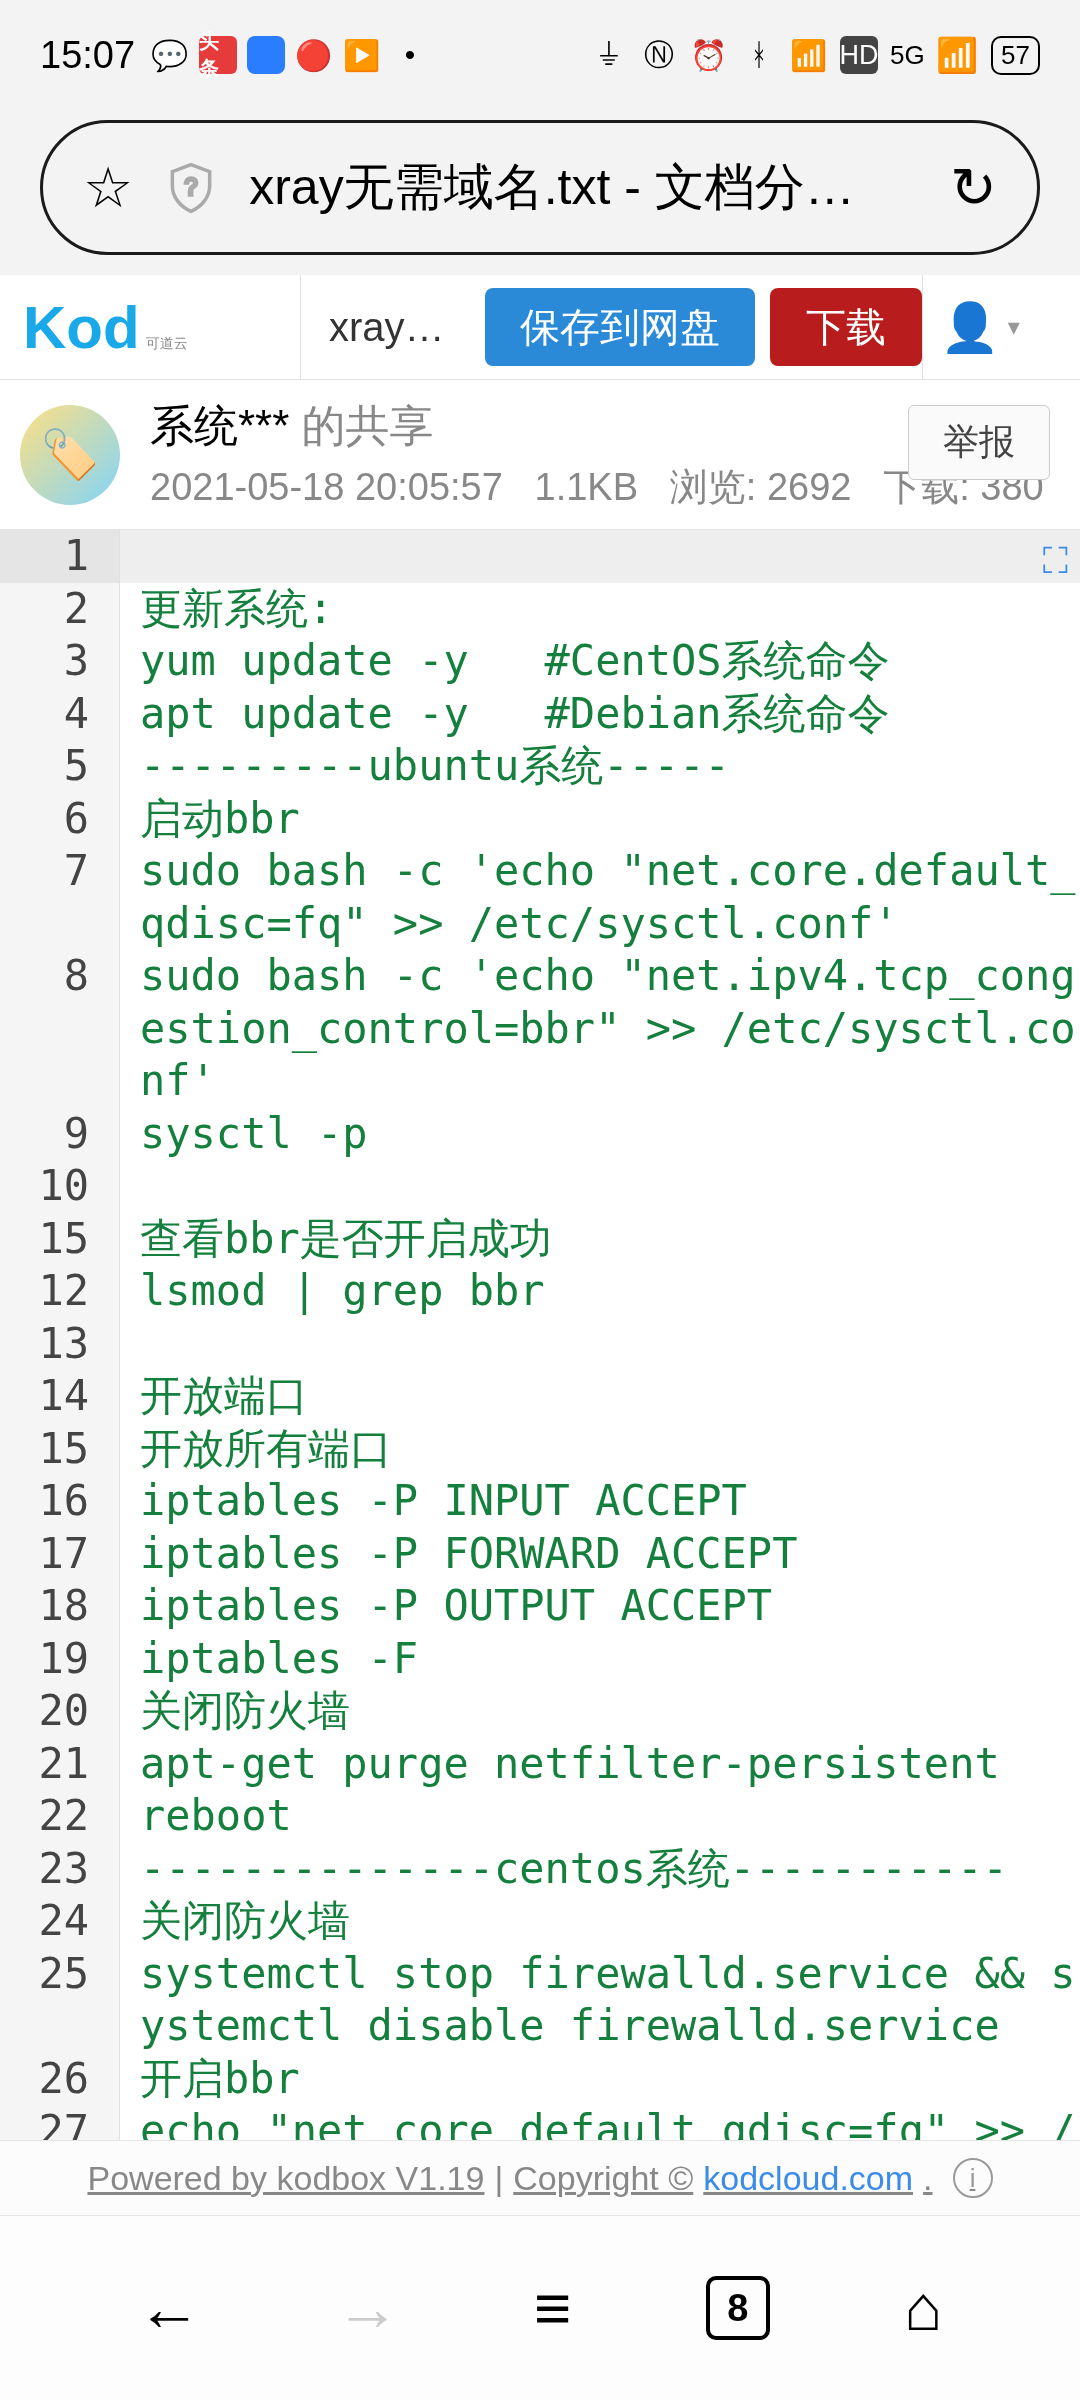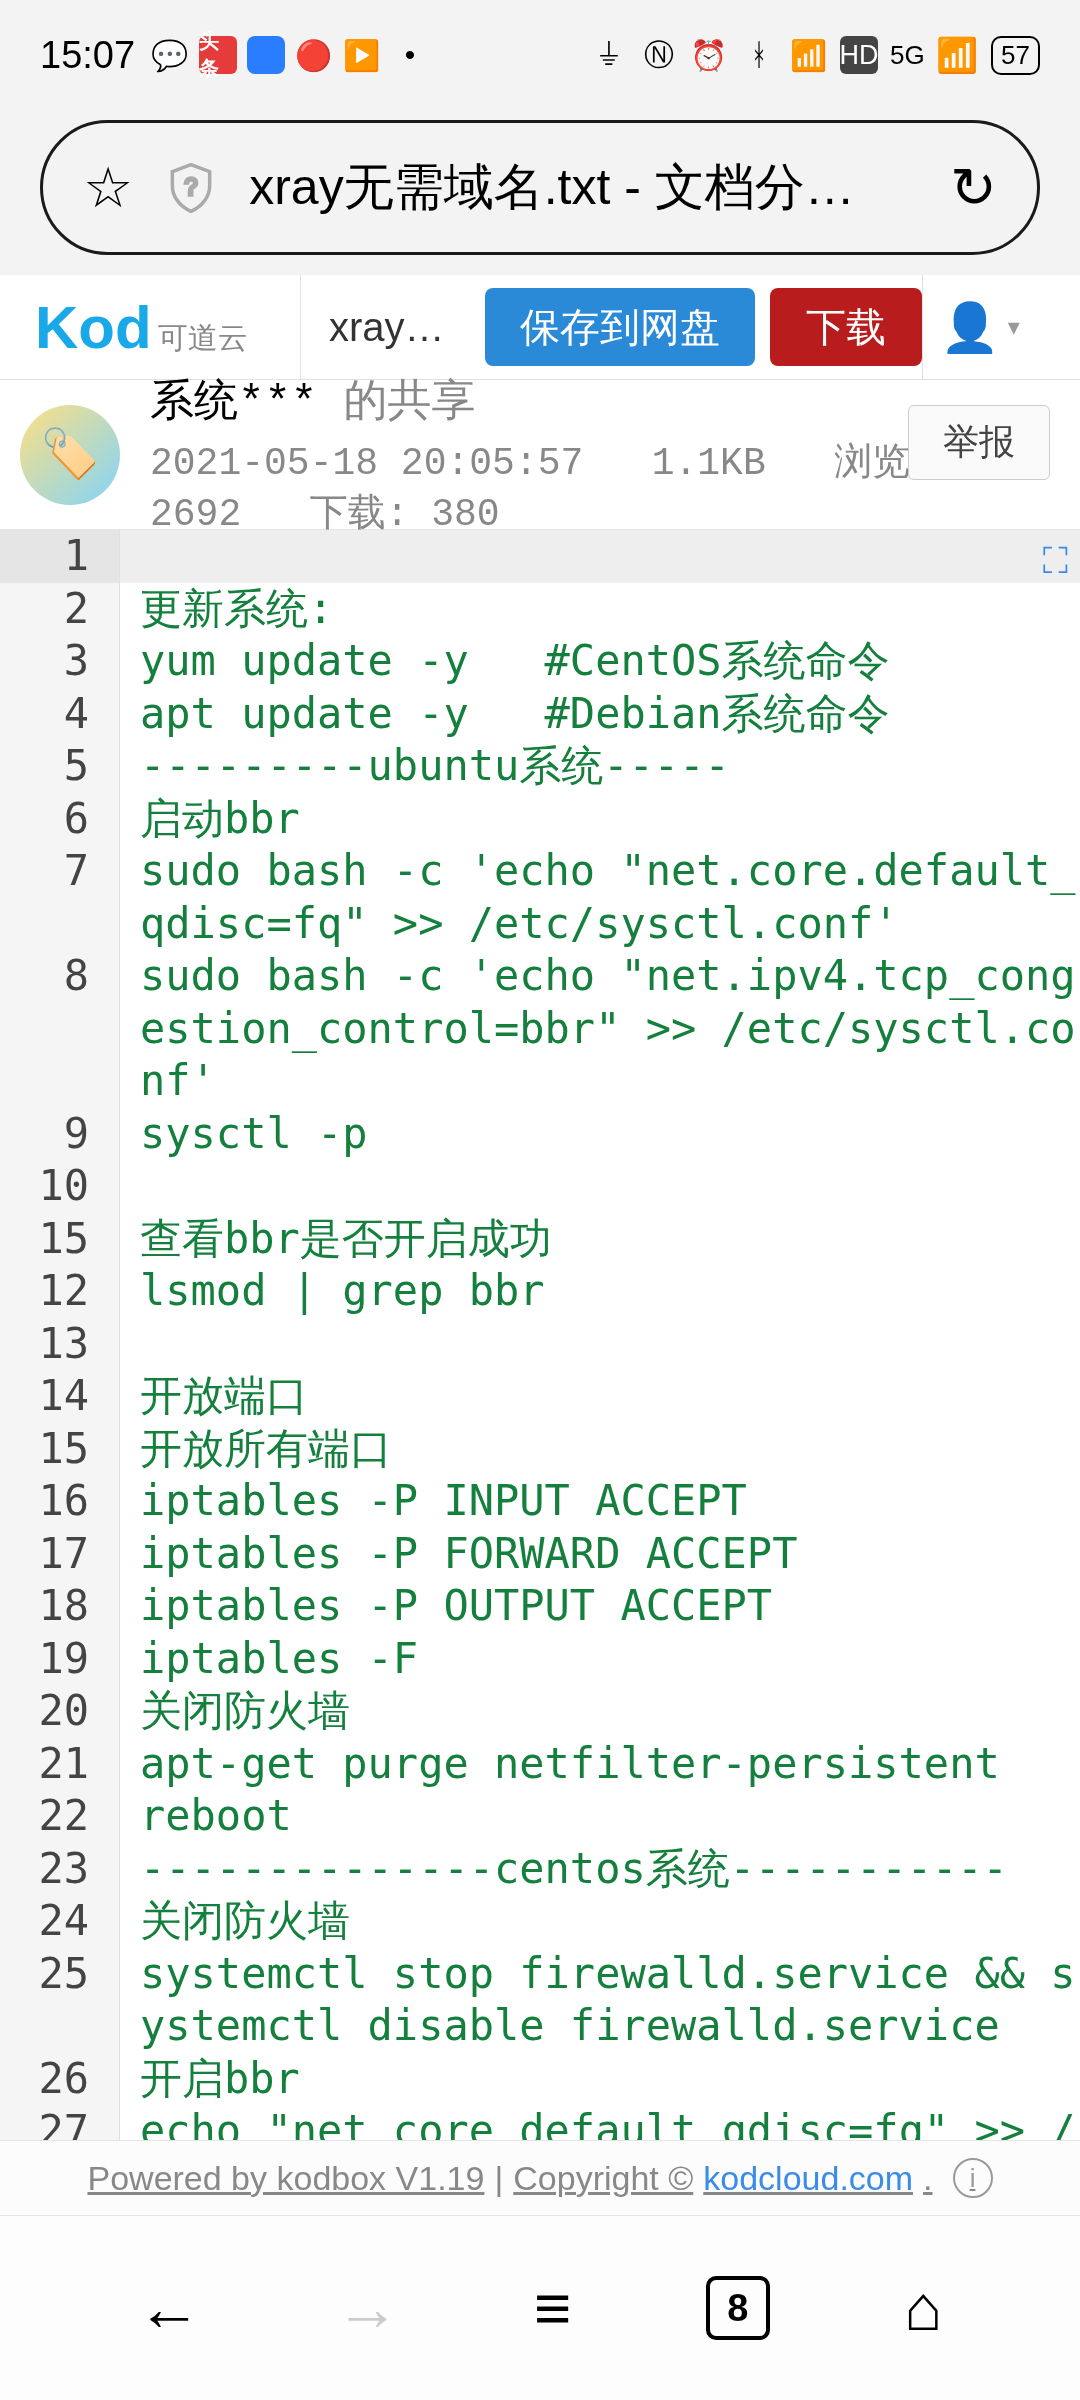--- a/index.html
+++ b/index.html
@@ -55,7 +55,7 @@
 }
 .logo {
   width: 300px;
-  padding-left: 35px;
+  padding-left: 23px;
   display: flex;
   align-items: baseline;
 }

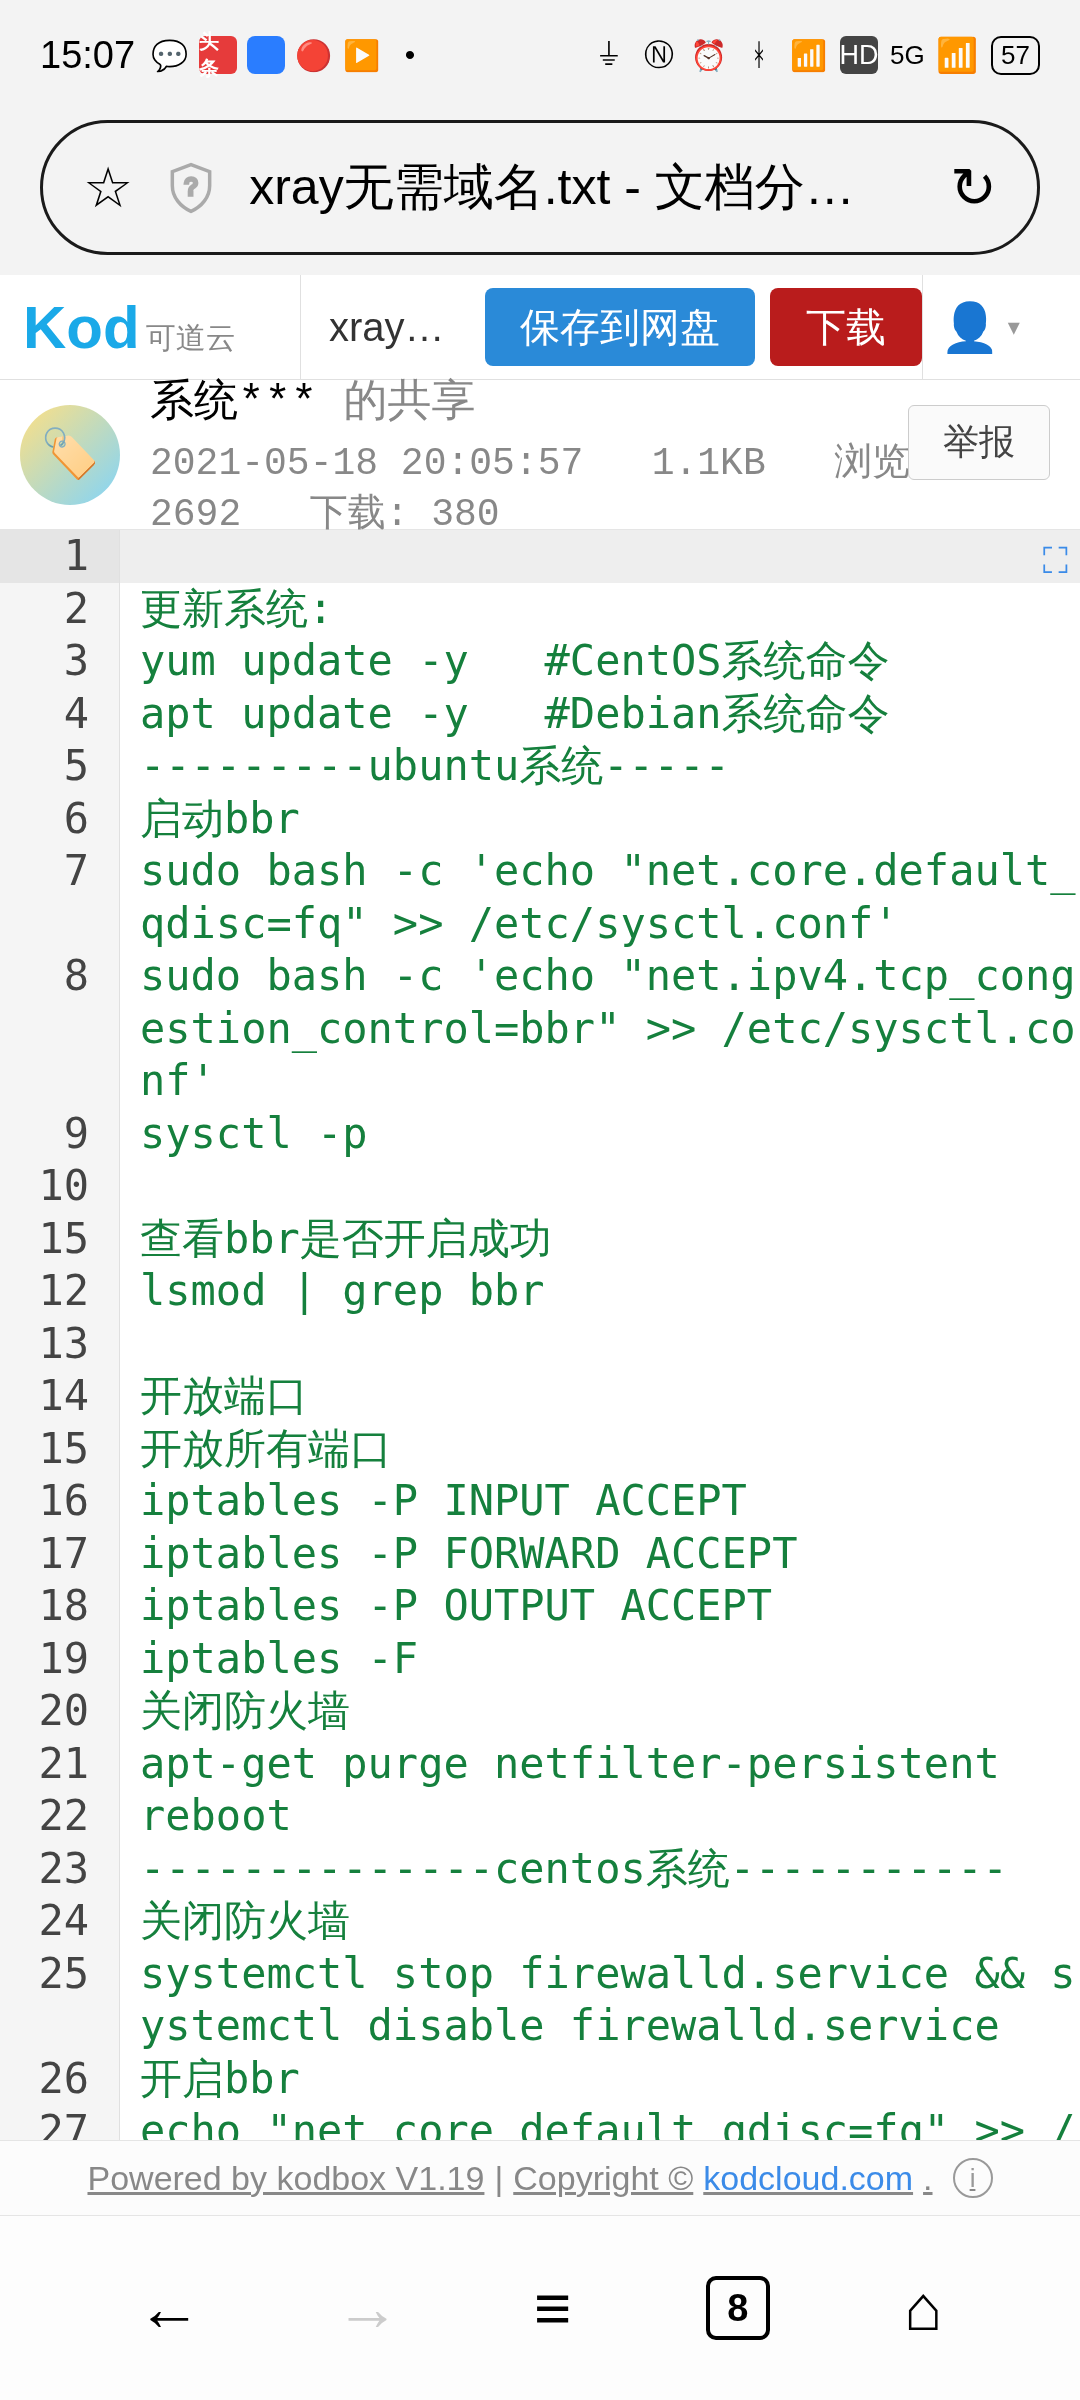--- a/index.html
+++ b/index.html
@@ -60,7 +60,7 @@
   align-items: baseline;
 }
 .logo-main { font-size: 60px; font-weight: 700; color: #1aa9e8; font-family: Arial; }
-.logo-sub { font-size: 30px; color: #888; margin-left: 6px; }
+.logo-sub { font-size: 14px; color: #888; margin-left: 6px; }
 .tab {
   border-left: 1px solid #e0e0e0;
   height: 100%;

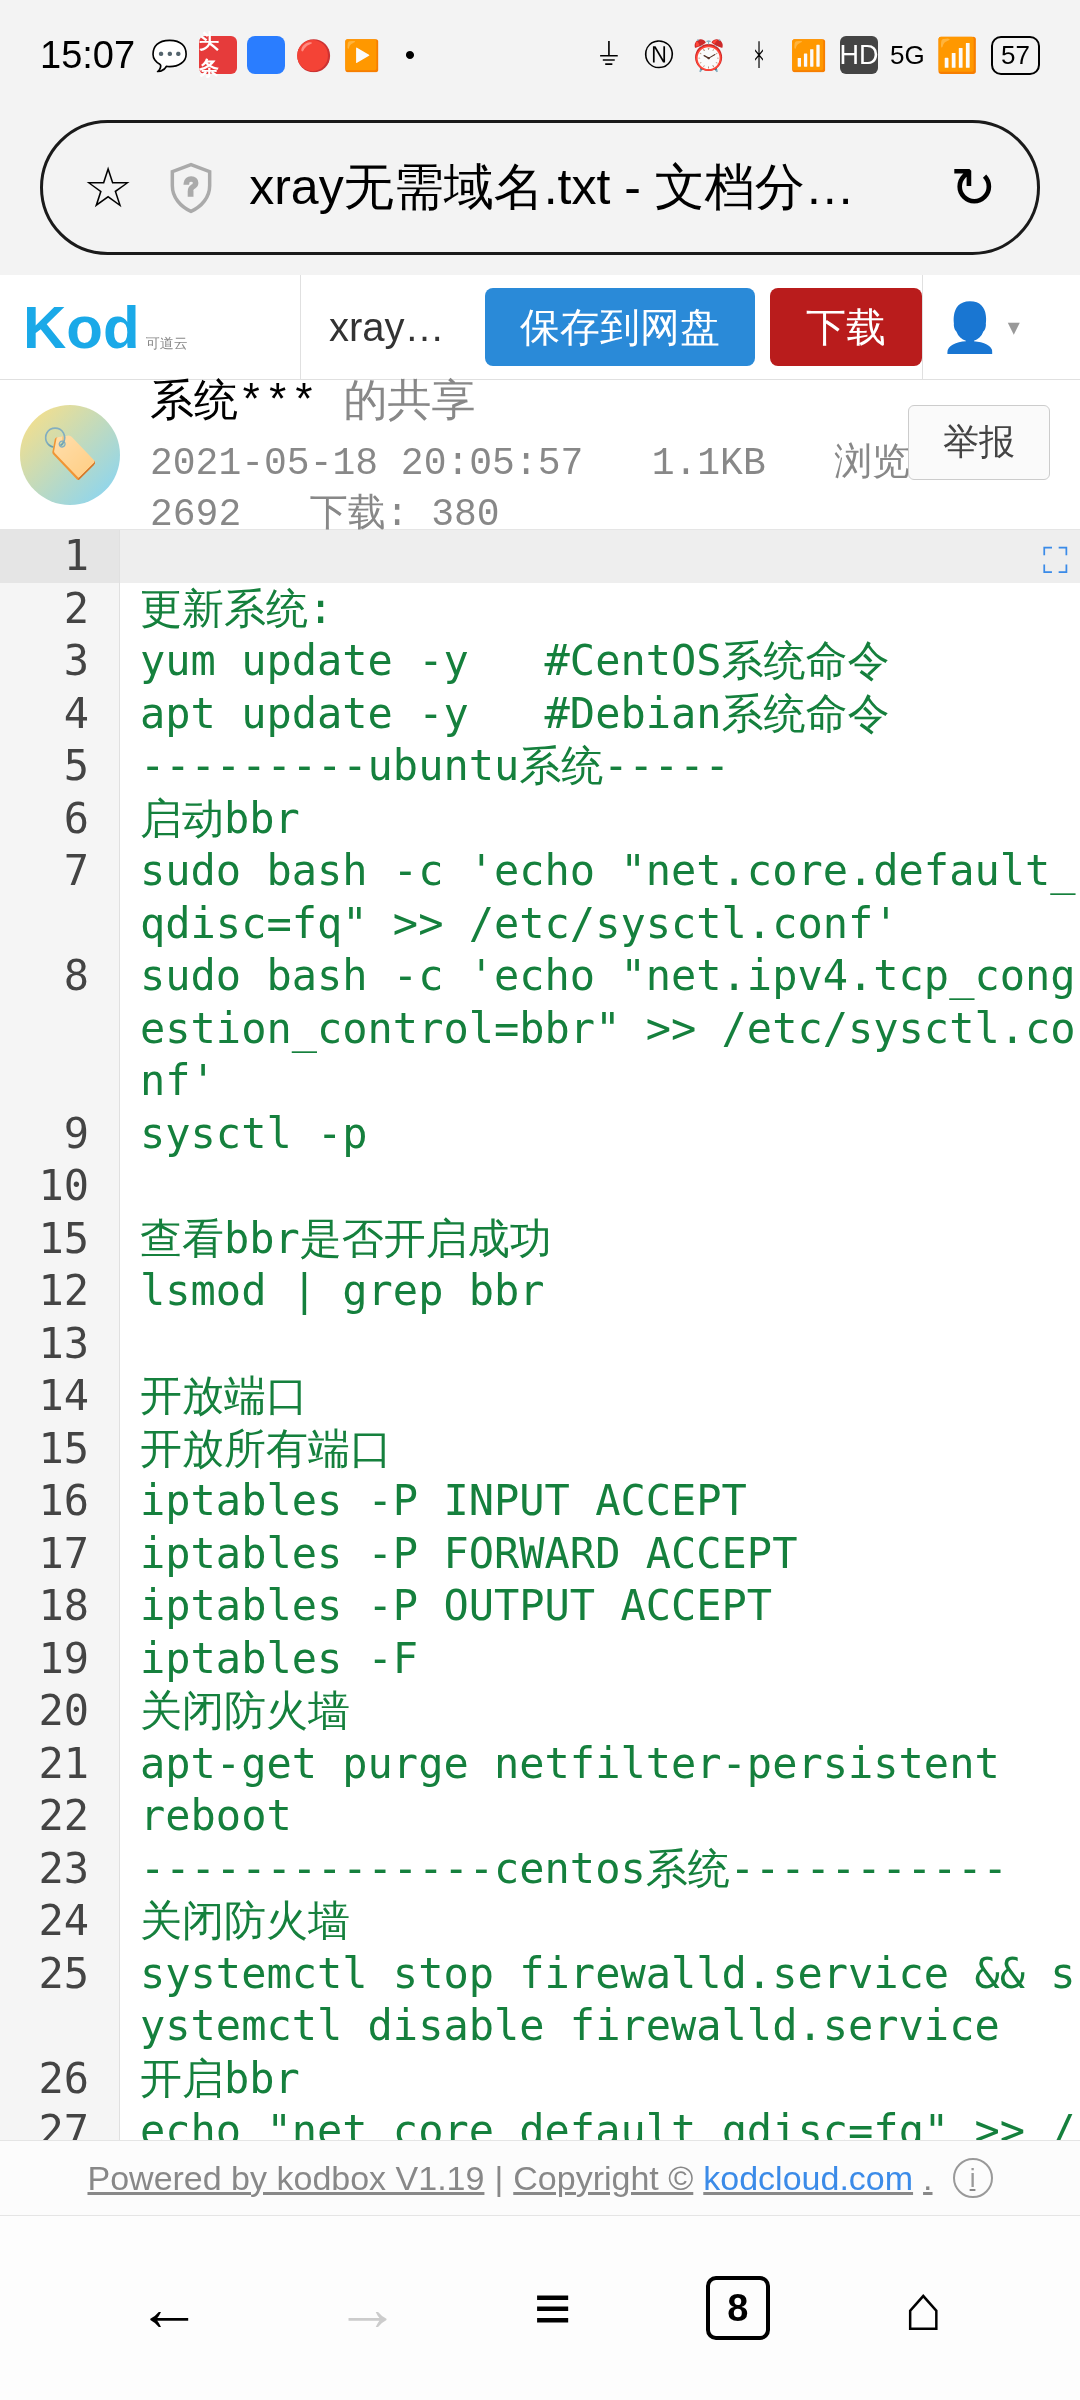--- a/index.html
+++ b/index.html
@@ -101,7 +101,6 @@
   padding: 0 30px 0 20px;
   border-bottom: 1px solid #e5e5e5;
   position: relative;
-  font-family: Liberation Mono, monospace;
 }
 .avatar {
   width: 100px; height: 100px; border-radius: 50%;

